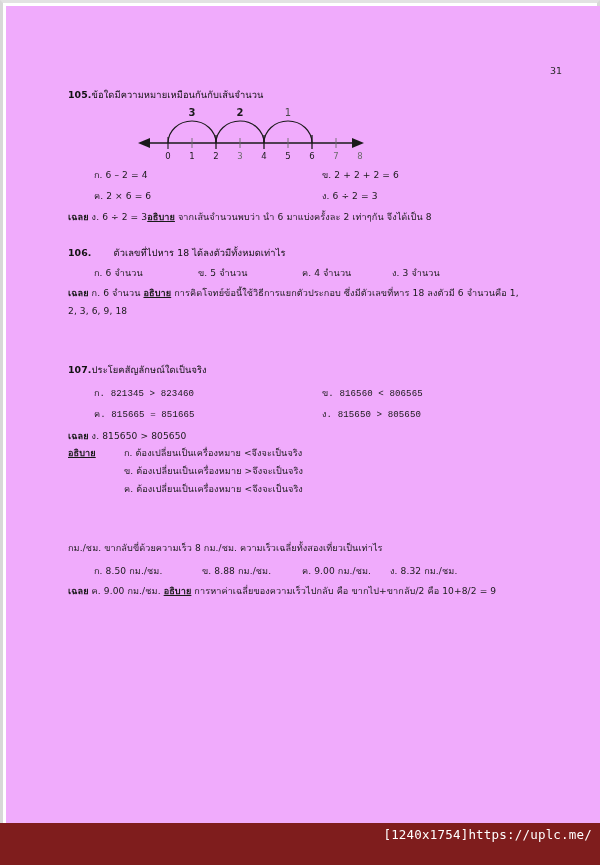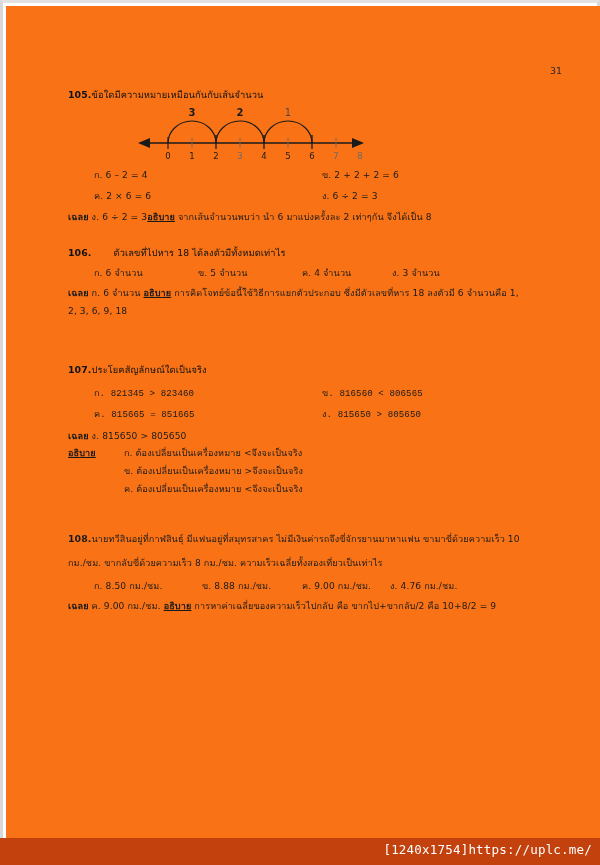--- a/index.html
+++ b/index.html
@@ -32,7 +32,7 @@
     left: 3px; top: 3px;
     width: 594px;
     height: 832px;
-    background: #f97316;
+    background: #f0abfc;
   }
 
   

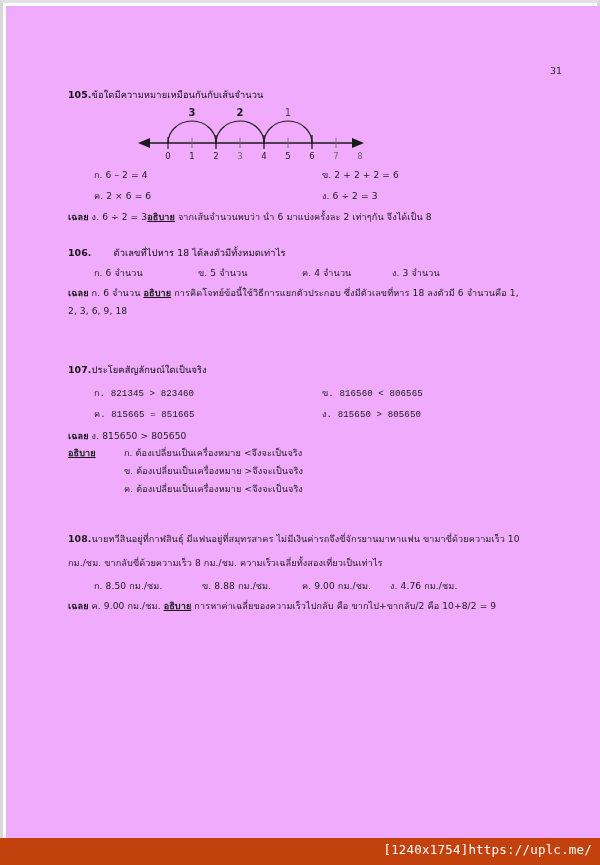--- a/index.html
+++ b/index.html
@@ -263,9 +263,6 @@
     </div>
 
     <div class="doc qblock" style="top:526px; width:508px;">
-      <div style="font-size:9.1px;">
-        <span class="qnum">108.</span><span>นายทวีสินอยู่ที่กาฬสินธุ์ มีแฟนอยู่ที่สมุทรสาคร ไม่มีเงินค่ารถจึงขี่จักรยานมาหาแฟน ขามาขี่ด้วยความเร็ว 10</span>
-      </div>
       <div style="font-size:9.1px; margin-top:9px;">กม./ชม. ขากลับขี่ด้วยความเร็ว 8 กม./ชม. ความเร็วเฉลี่ยทั้งสองเที่ยวเป็นเท่าไร</div>
 
       <div class="choices c4b" style="margin-top:9px;">

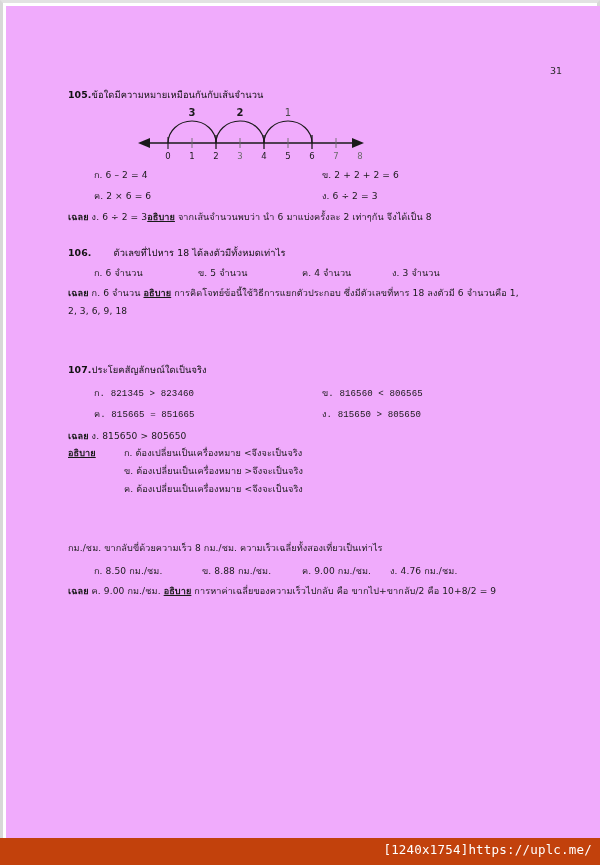--- a/index.html
+++ b/index.html
@@ -270,7 +270,7 @@
           <span class="choice">ก. 8.50 กม./ชม.</span>
           <span class="choice">ข. 8.88 กม./ชม.</span>
           <span class="choice">ค. 9.00 กม./ชม.</span>
-          <span class="choice">ง. 4.76 กม./ชม.</span>
+          <span class="choice">ง. 8.32 กม./ชม.</span>
         </div>
       </div>
 

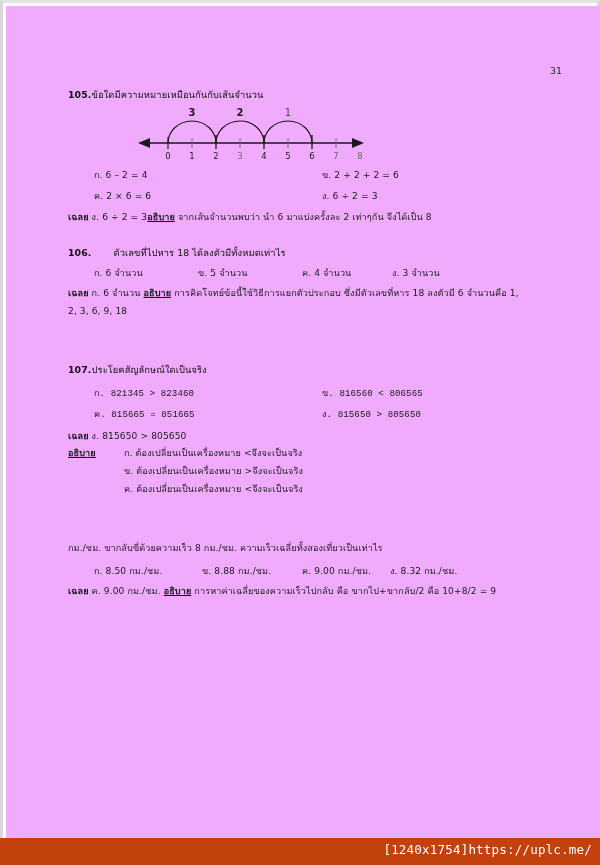--- a/index.html
+++ b/index.html
@@ -125,8 +125,8 @@
     left: 0;
     bottom: 0;
     width: 600px;
-    height: 27px;
-    background: #c2410c;
+    height: 42px;
+    background: #7f1d1d;
   }
   #footer-text {
     position: absolute;

